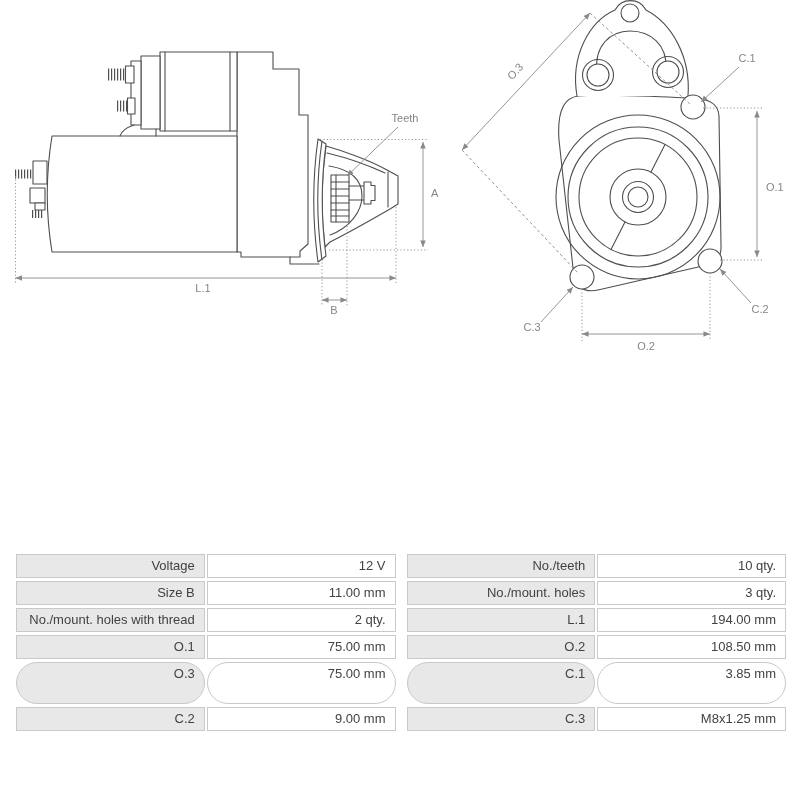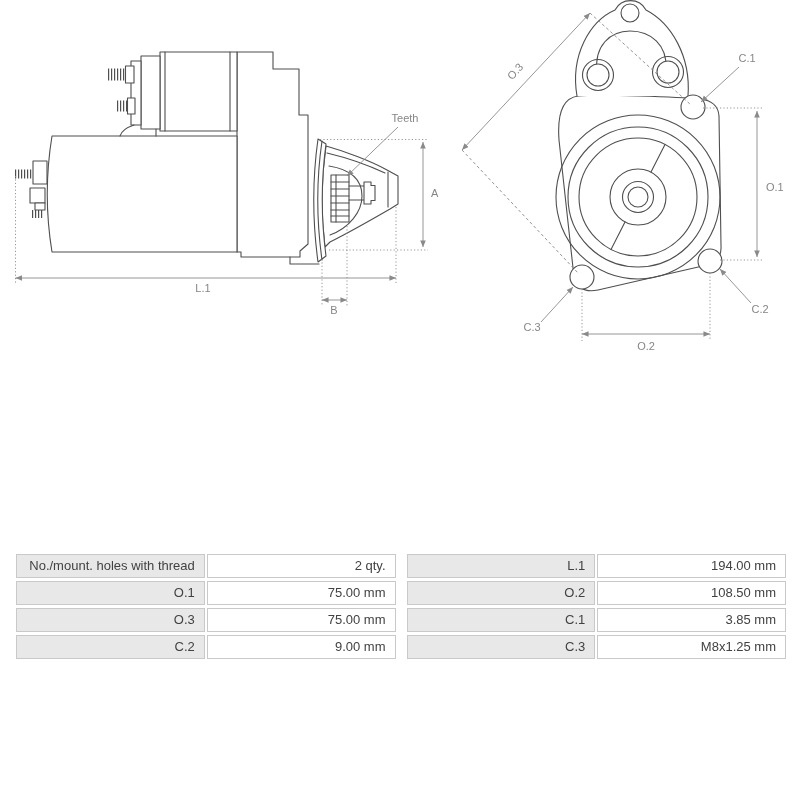--- a/index.html
+++ b/index.html
@@ -170,6 +170,10 @@
   <div class="spec">
     <table>
       <tbody>
+          <tr>
+        <td class="l">Voltage</td>
+        <td class="v">12 V</td>
+      </tr>
       <tr>
         <td class="l">No./mount. holes with thread</td>
         <td class="v">2 qty.</td>

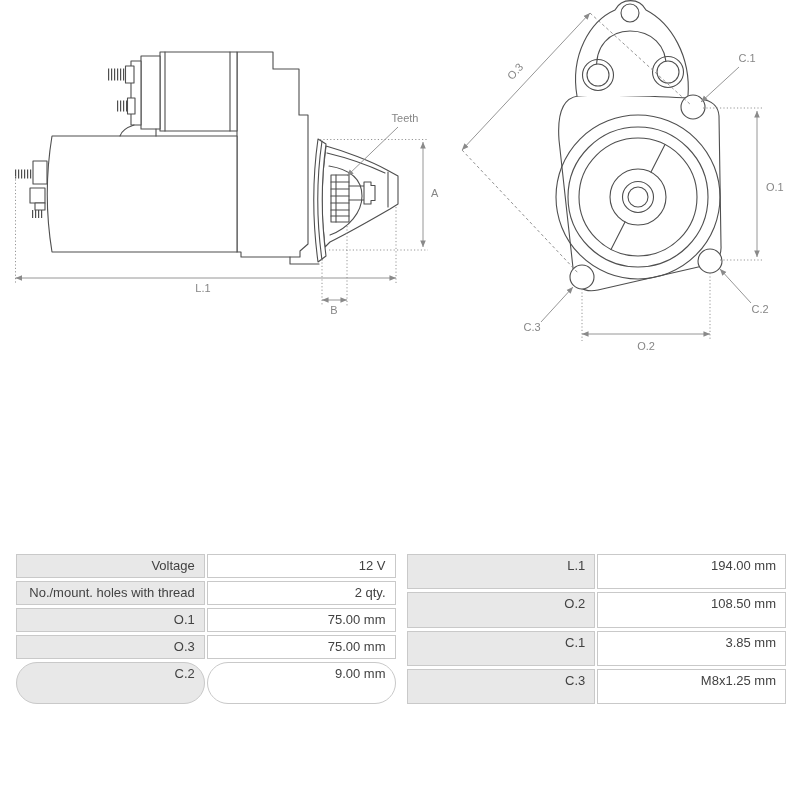--- a/index.html
+++ b/index.html
@@ -195,6 +195,10 @@
     <table>
       <tbody>
       <tr>
+        <td class="l">No./teeth</td>
+        <td class="v">10 qty.</td>
+      </tr>
+      <tr>
         <td class="l">L.1</td>
         <td class="v">194.00 mm</td>
       </tr>

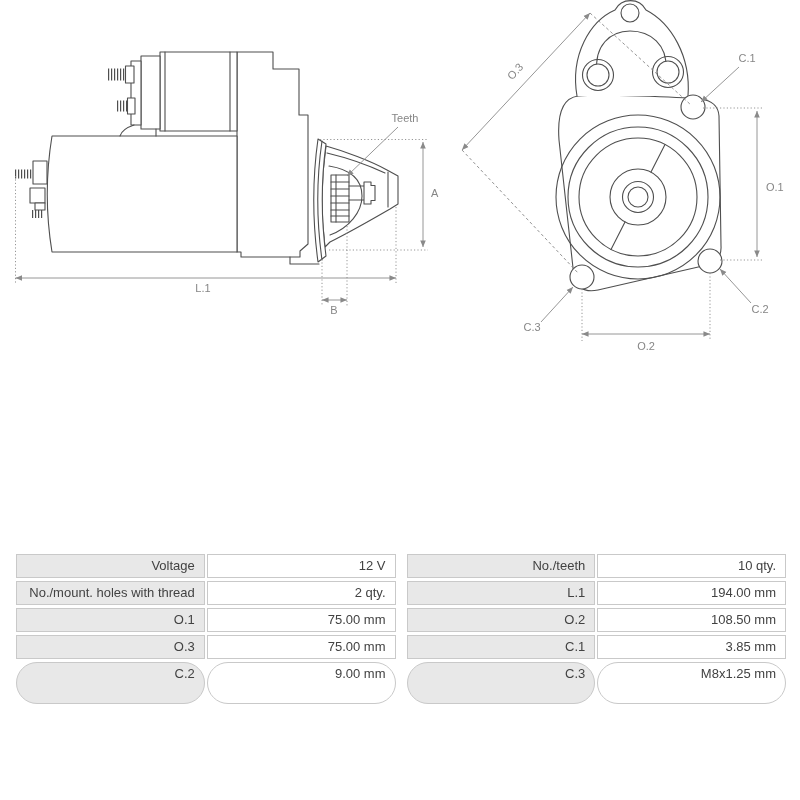--- a/index.html
+++ b/index.html
@@ -175,6 +175,10 @@
         <td class="v">12 V</td>
       </tr>
       <tr>
+        <td class="l">Size B</td>
+        <td class="v">11.00 mm</td>
+      </tr>
+      <tr>
         <td class="l">No./mount. holes with thread</td>
         <td class="v">2 qty.</td>
       </tr>

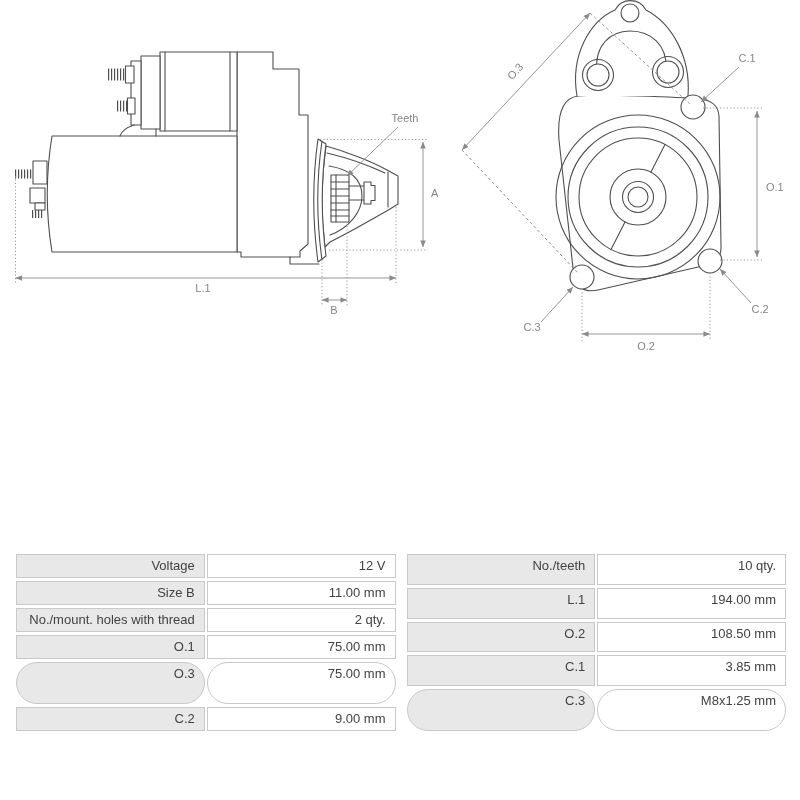--- a/index.html
+++ b/index.html
@@ -203,6 +203,10 @@
         <td class="v">10 qty.</td>
       </tr>
       <tr>
+        <td class="l">No./mount. holes</td>
+        <td class="v">3 qty.</td>
+      </tr>
+      <tr>
         <td class="l">L.1</td>
         <td class="v">194.00 mm</td>
       </tr>

